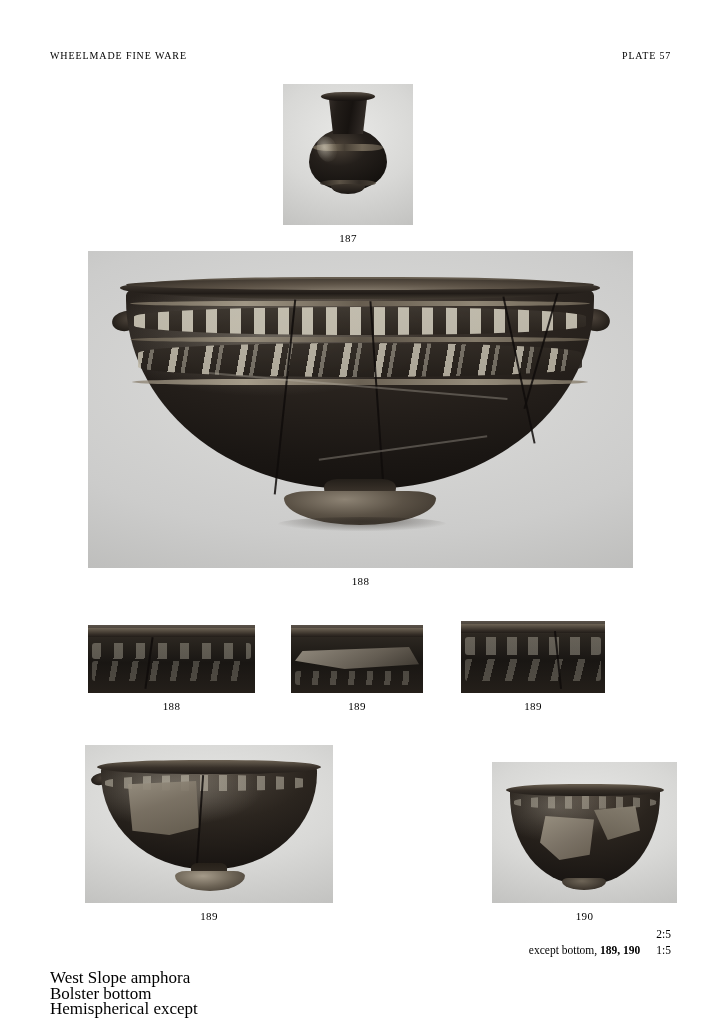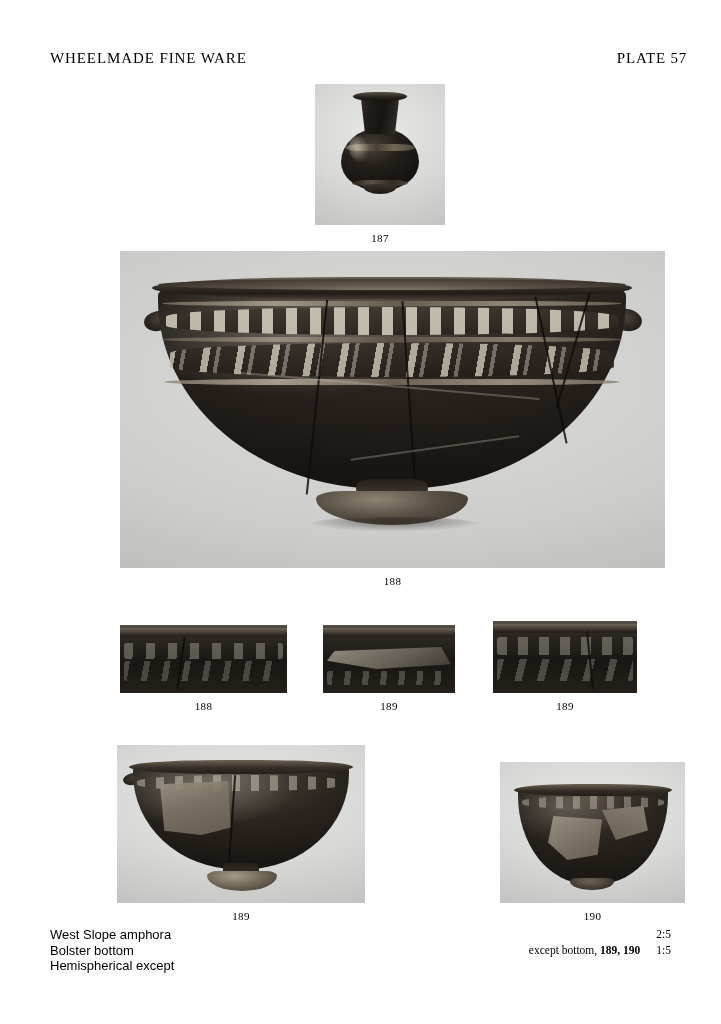--- a/index.html
+++ b/index.html
@@ -21,12 +21,12 @@
     position: absolute;
     top: 50px;
     left: 50px;
-    right: 34px;
+    right: 50px;
     height: 16px;
     display: flex;
     justify-content: space-between;
     align-items: baseline;
-    font-size: 15px;
+    font-size: 10px;
     letter-spacing: 0.9px;
     font-family: "Liberation Serif", serif;
   }

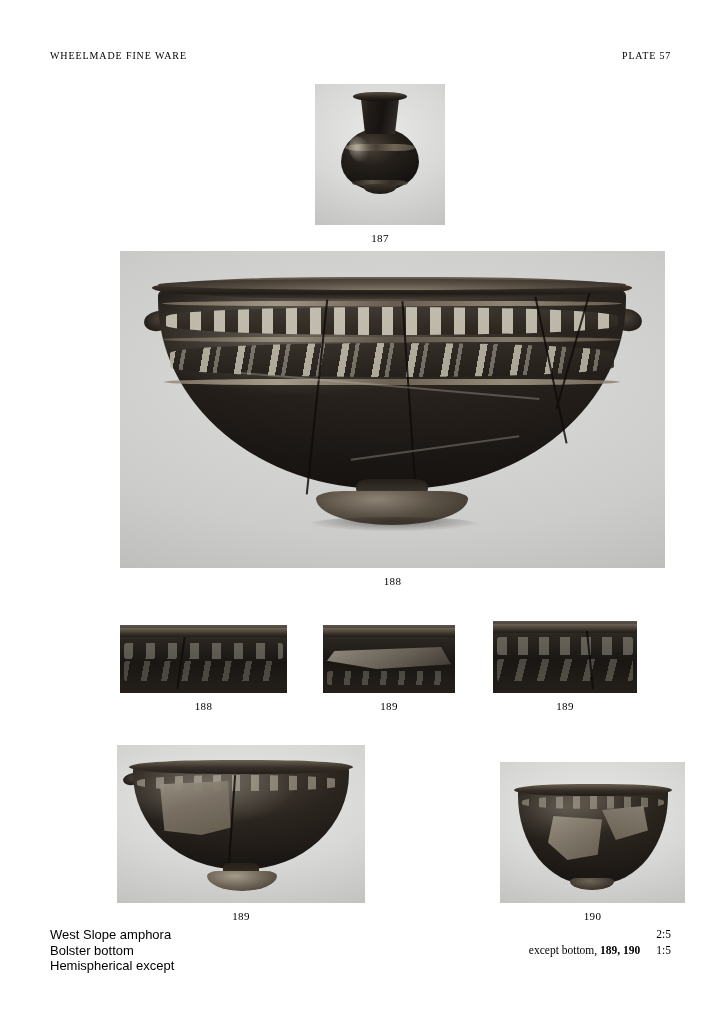--- a/index.html
+++ b/index.html
@@ -36,7 +36,6 @@
   
   .fig {
     position: absolute;
-    margin-left: 32px;
   }
   .plate-photo {
     position: relative;

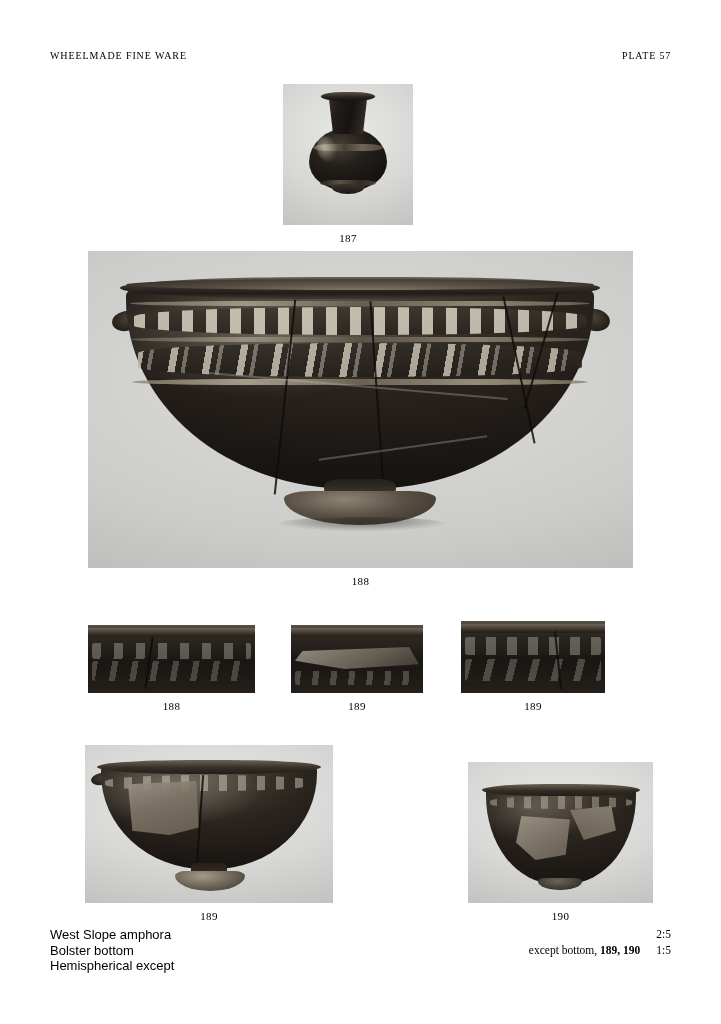--- a/index.html
+++ b/index.html
@@ -268,7 +268,7 @@
   }
 
   
-  #fig190 { left: 440px; top: 762px; padding-left: 28px; }
+  #fig190 { left: 464px; top: 762px; padding-left: 28px; }
   #fig190 .plate-photo { width: 185px; height: 141px; }
   .h190-bowl {
     left: 18px; top: 26px; width: 150px; height: 96px;

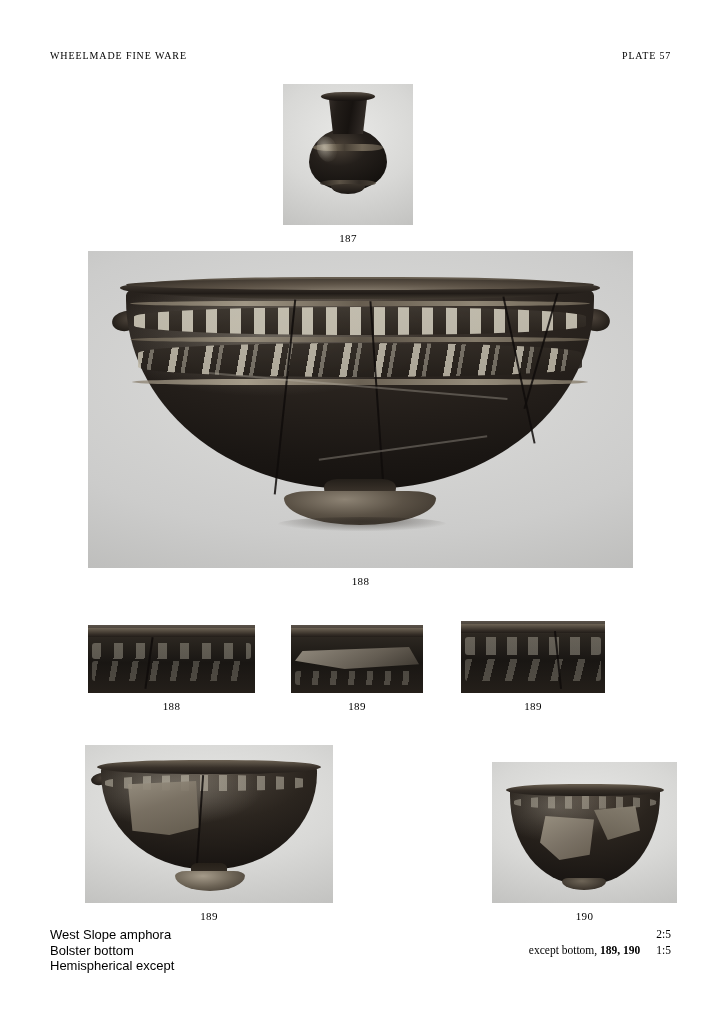--- a/index.html
+++ b/index.html
@@ -312,10 +312,10 @@
   .footer-left {
     position: absolute;
     left: 50px;
-    top: 927px;
-    font-size: 13px;
+    top: 970px;
+    font-size: 17px;
     line-height: 15.5px;
-    font-family: Liberation Sans, sans-serif;
+    font-family: Liberation Serif, serif;
   }
   .footer-right {
     position: absolute;

